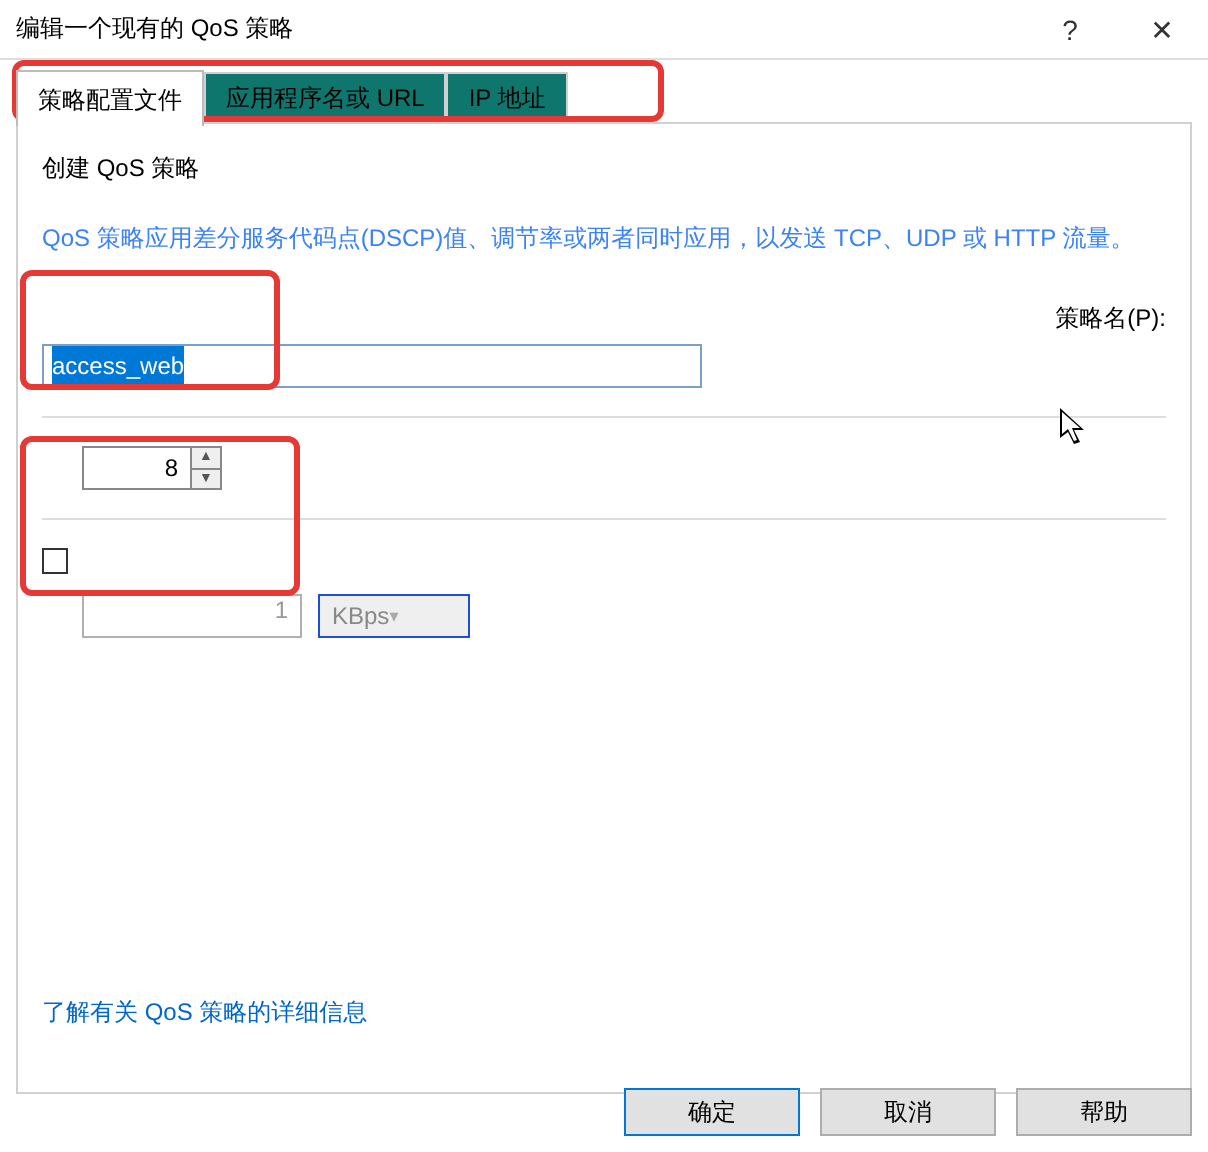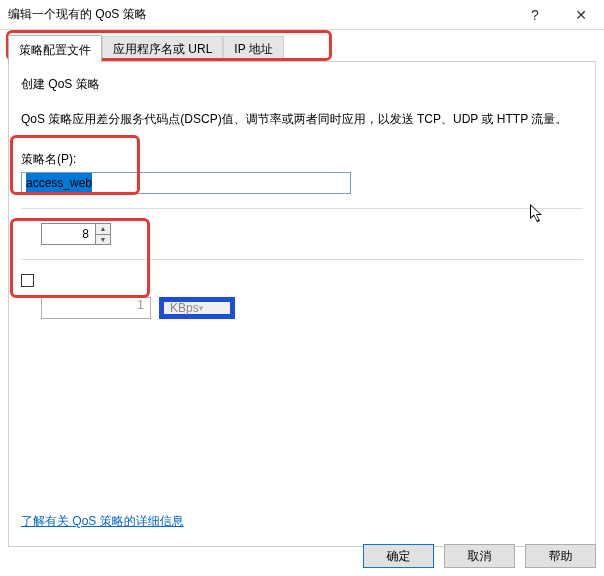--- a/index.html
+++ b/index.html
@@ -27,7 +27,7 @@
   }
   .tab {
     padding:4px 10px; border:1px solid #d0d0d0; border-bottom:none;
-    background:#e5e5e5; margin-right:0px; font-size:12px; position:relative;
+    background:#0f766e; margin-right:0px; font-size:12px; position:relative;
   }
   .tab.active {
     background:#fff; border-color:#bbb; z-index:3; padding-top:6px;

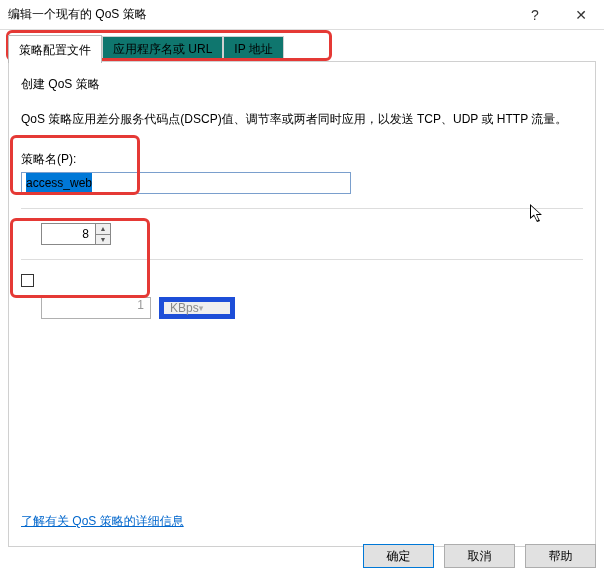--- a/index.html
+++ b/index.html
@@ -37,7 +37,7 @@
     height:486px; position:relative; top:-1px; background:#fff;
   }
   .section-title { margin-bottom:18px; }
-  .section-desc  { margin-bottom:24px; line-height:16px; color:#000000; }
+  .section-desc  { margin-bottom:24px; line-height:16px; color:#3b82f6; }
   .form-row { margin-bottom:4px; }
   .text-input {
     height:22px; width:330px; border:1px solid #7a9fcd; padding:0 4px;

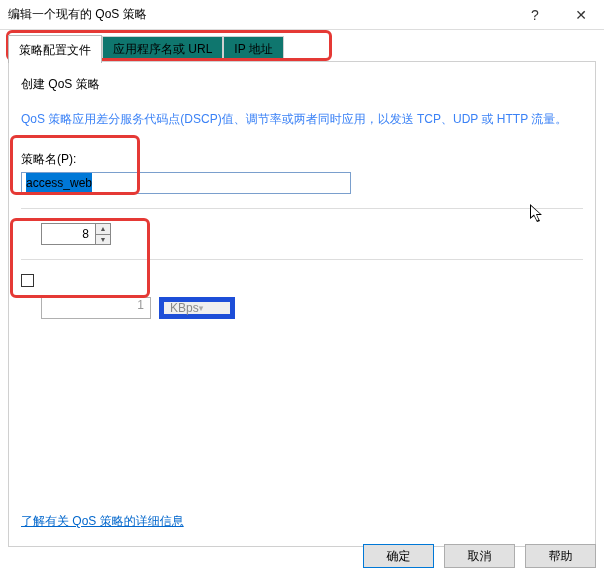--- a/index.html
+++ b/index.html
@@ -38,7 +38,7 @@
   }
   .section-title { margin-bottom:18px; }
   .section-desc  { margin-bottom:24px; line-height:16px; color:#3b82f6; }
-  .form-row { margin-bottom:4px; }
+  .form-row { margin-bottom:4px;text-align:right; }
   .text-input {
     height:22px; width:330px; border:1px solid #7a9fcd; padding:0 4px;
     font-family:inherit; font-size:12px;

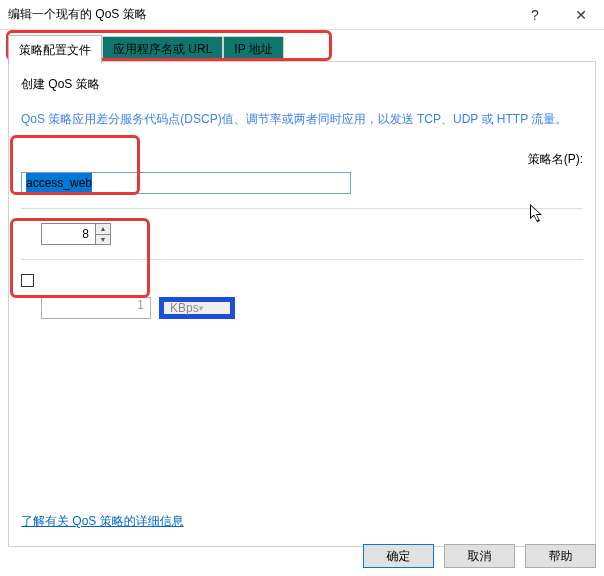--- a/index.html
+++ b/index.html
@@ -44,7 +44,7 @@
     font-family:inherit; font-size:12px;
   }
   .text-input .sel {
-    background:#0078d7; color:#000000; display:inline-block; line-height:20px;
+    background:#0078d7; color:#ffffff; display:inline-block; line-height:20px;
   }
   .hr { border:none; border-top:1px solid #ddd; margin:14px 0; width:100%; }
   .chk-row { display:flex; align-items:center; gap:4px; margin-bottom:10px; }

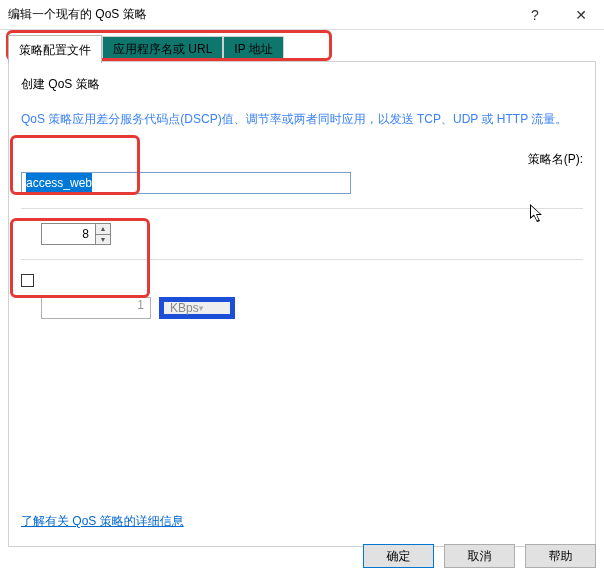--- a/index.html
+++ b/index.html
@@ -73,7 +73,7 @@
     text-align:right; padding:0 6px; color:#999;
   }
   .select-dis {
-    width:76px; height:22px; border:5px solid #1d4ed8; background:#efefef;
+    width:76px; height:22px; border:1px solid #1d4ed8; background:#efefef;
     color:#888; display:flex; align-items:center; 
     padding:0 6px; font-size:12px;
   }

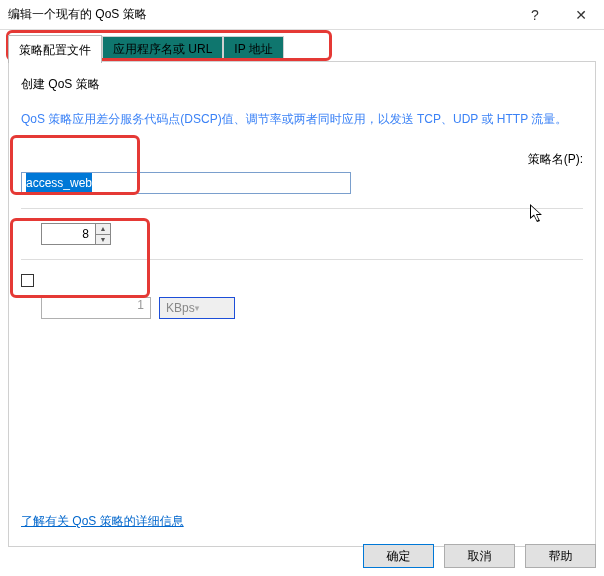--- a/index.html
+++ b/index.html
@@ -77,7 +77,7 @@
     color:#888; display:flex; align-items:center; 
     padding:0 6px; font-size:12px;
   }
-  .link { color:#0066cc; text-decoration:underline; position:absolute; left:12px; bottom:16px; }
+  .link { color:#0066cc; position:absolute; left:12px; bottom:31px; }
   .buttons {
     position:absolute; right:8px; bottom:8px; display:flex; gap:10px;
   }

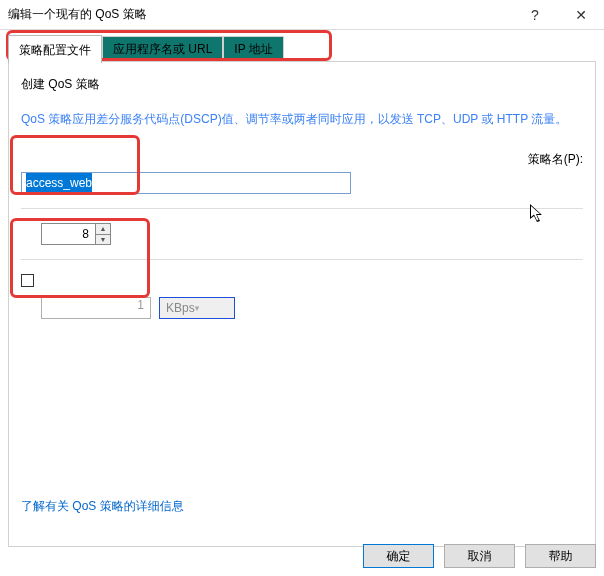--- a/index.html
+++ b/index.html
@@ -82,7 +82,7 @@
     position:absolute; right:8px; bottom:8px; display:flex; gap:10px;
   }
   .btn {
-    width:71px; height:24px; border:1px solid #adadad; background:#e1e1e1;
+    width:88px; height:24px; border:1px solid #adadad; background:#e1e1e1;
     display:flex; align-items:center; justify-content:center; font-size:12px;
   }
   .btn.primary { border-color:#0078d7; }

